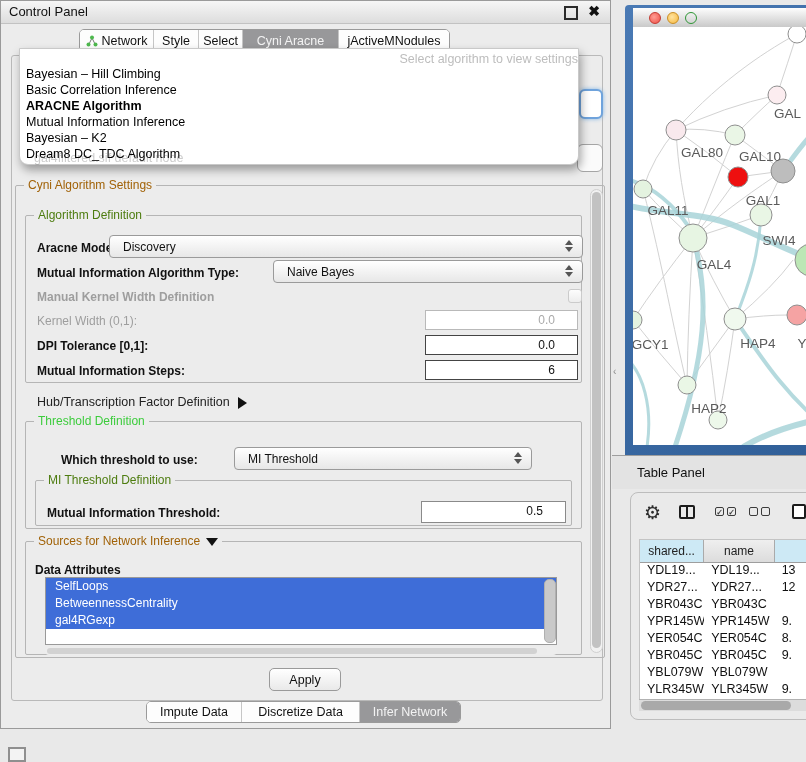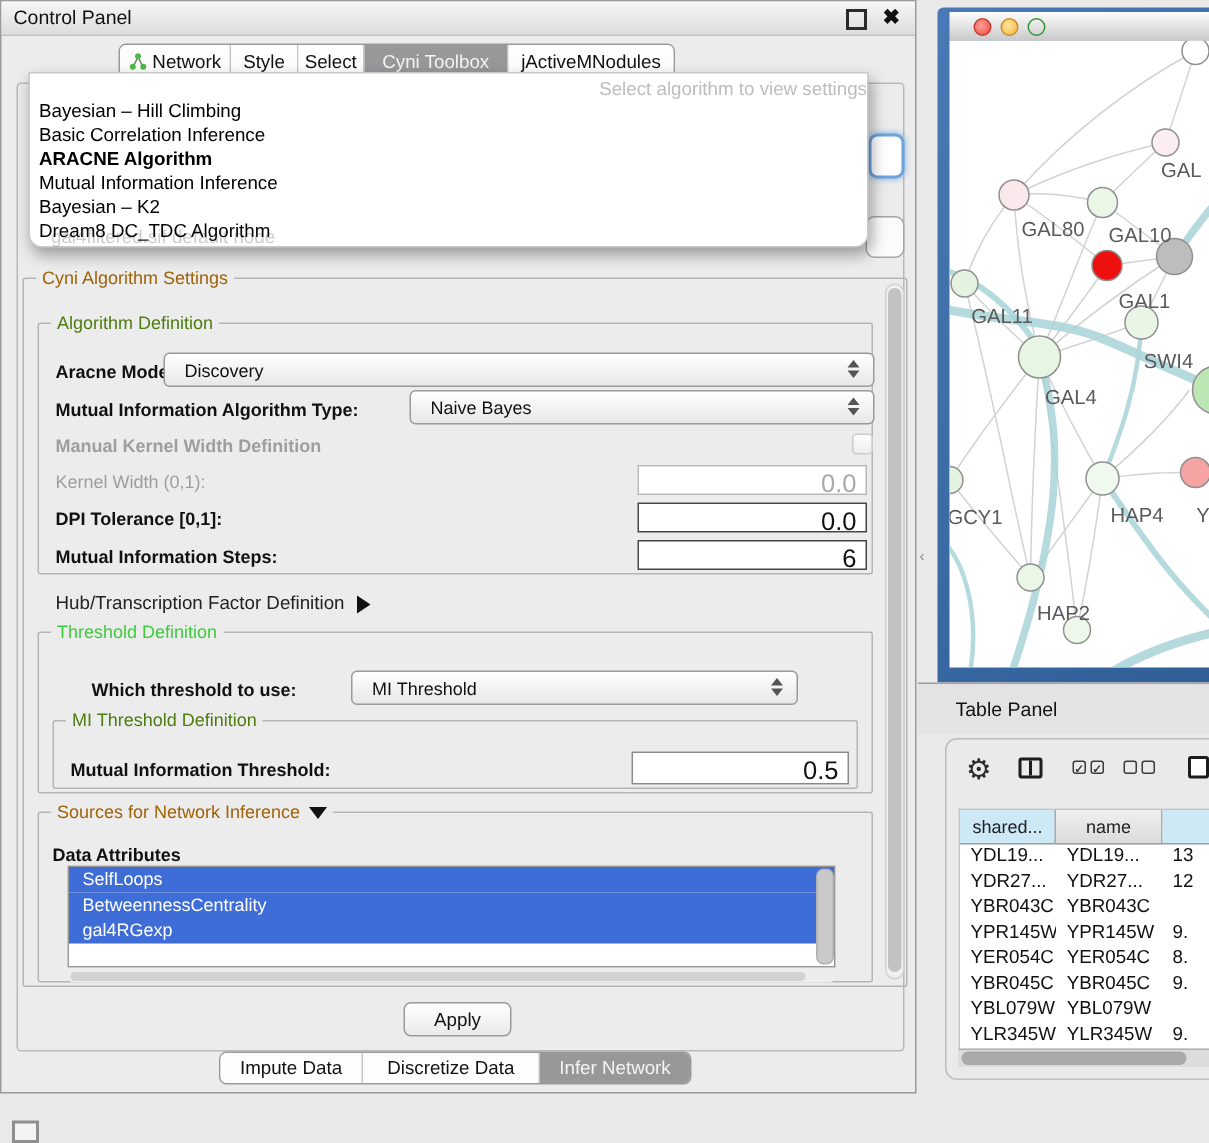--- a/index.html
+++ b/index.html
@@ -163,7 +163,7 @@
         <span>Select</span>
       </div>
     <div class="tab selected" style="width:96px">
-        <span>Cyni Toolbox</span>
+        <span>Cyni Aracne</span>
       </div>
     <div class="tab" style="width:110px">
         <span>jActiveMNodules</span>

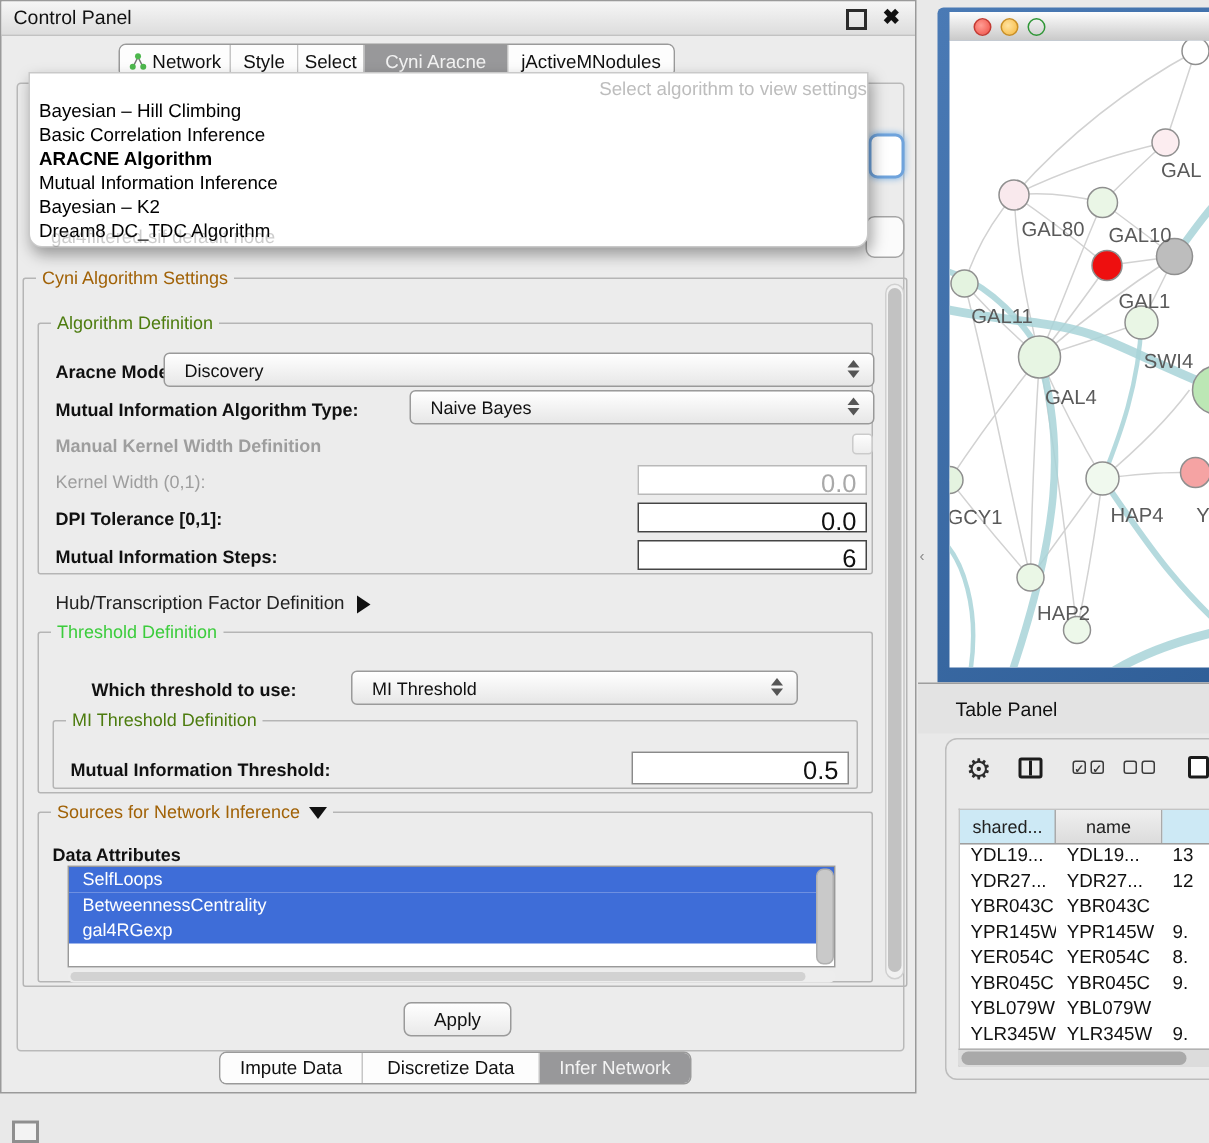--- a/index.html
+++ b/index.html
@@ -59,7 +59,7 @@
   .spin-dn{width:0;height:0;border-left:4px solid transparent;border-right:4px solid transparent;border-top:5px solid #555;}
 
   .tfield{position:absolute;height:20px;background:#fff;border:1px solid #444;box-sizing:border-box;
-          font-size:17px;color:#111;text-align:right;padding:2px 6px 0 0;}
+          font-size:12px;color:#111;text-align:right;padding:2px 22px 0 0;}
   .tfield.dis{border:1px solid #b9b9b9;color:#a9a9a9;}
 
   .checkbox{position:absolute;width:14px;height:14px;border:1px solid #cbcbcb;border-radius:3px;

